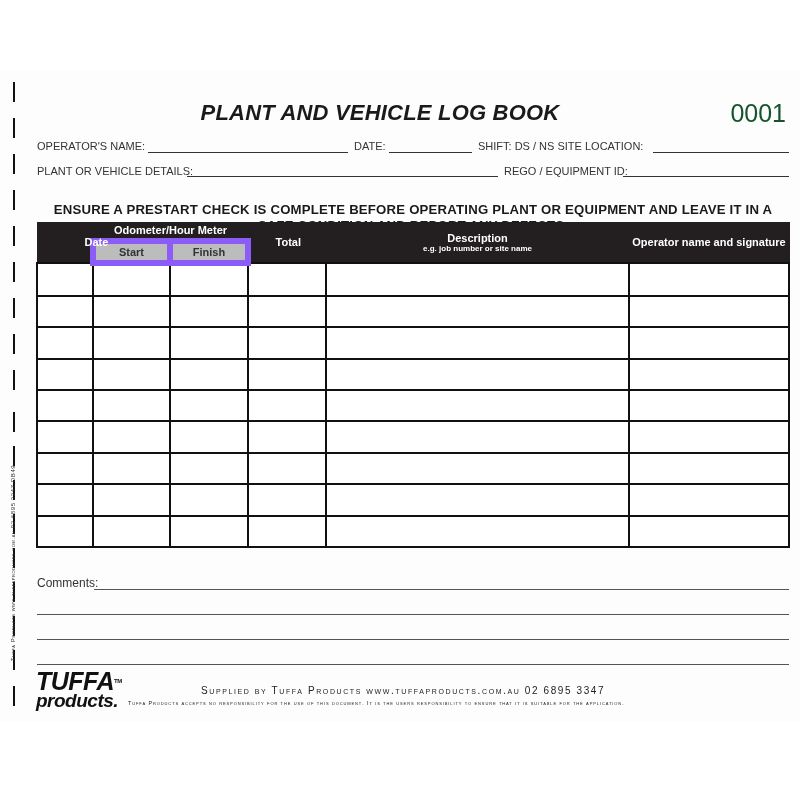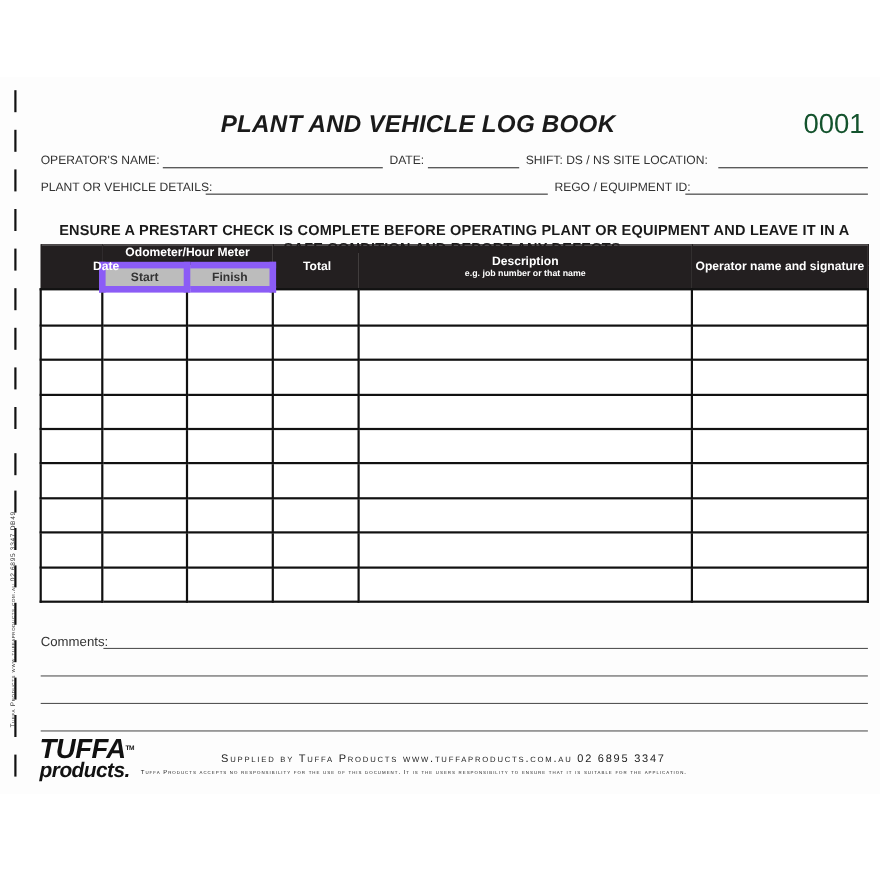--- a/index.html
+++ b/index.html
@@ -85,7 +85,7 @@
       <th rowspan="2">Total</th>
       <th rowspan="2">
         <span>Description</span>
-        <span class="small">e.g.  job number or that name</span>
+        <span class="small">e.g.  job number or site name</span>
       </th>
       <th rowspan="2">Operator name and signature</th>
     </tr>

